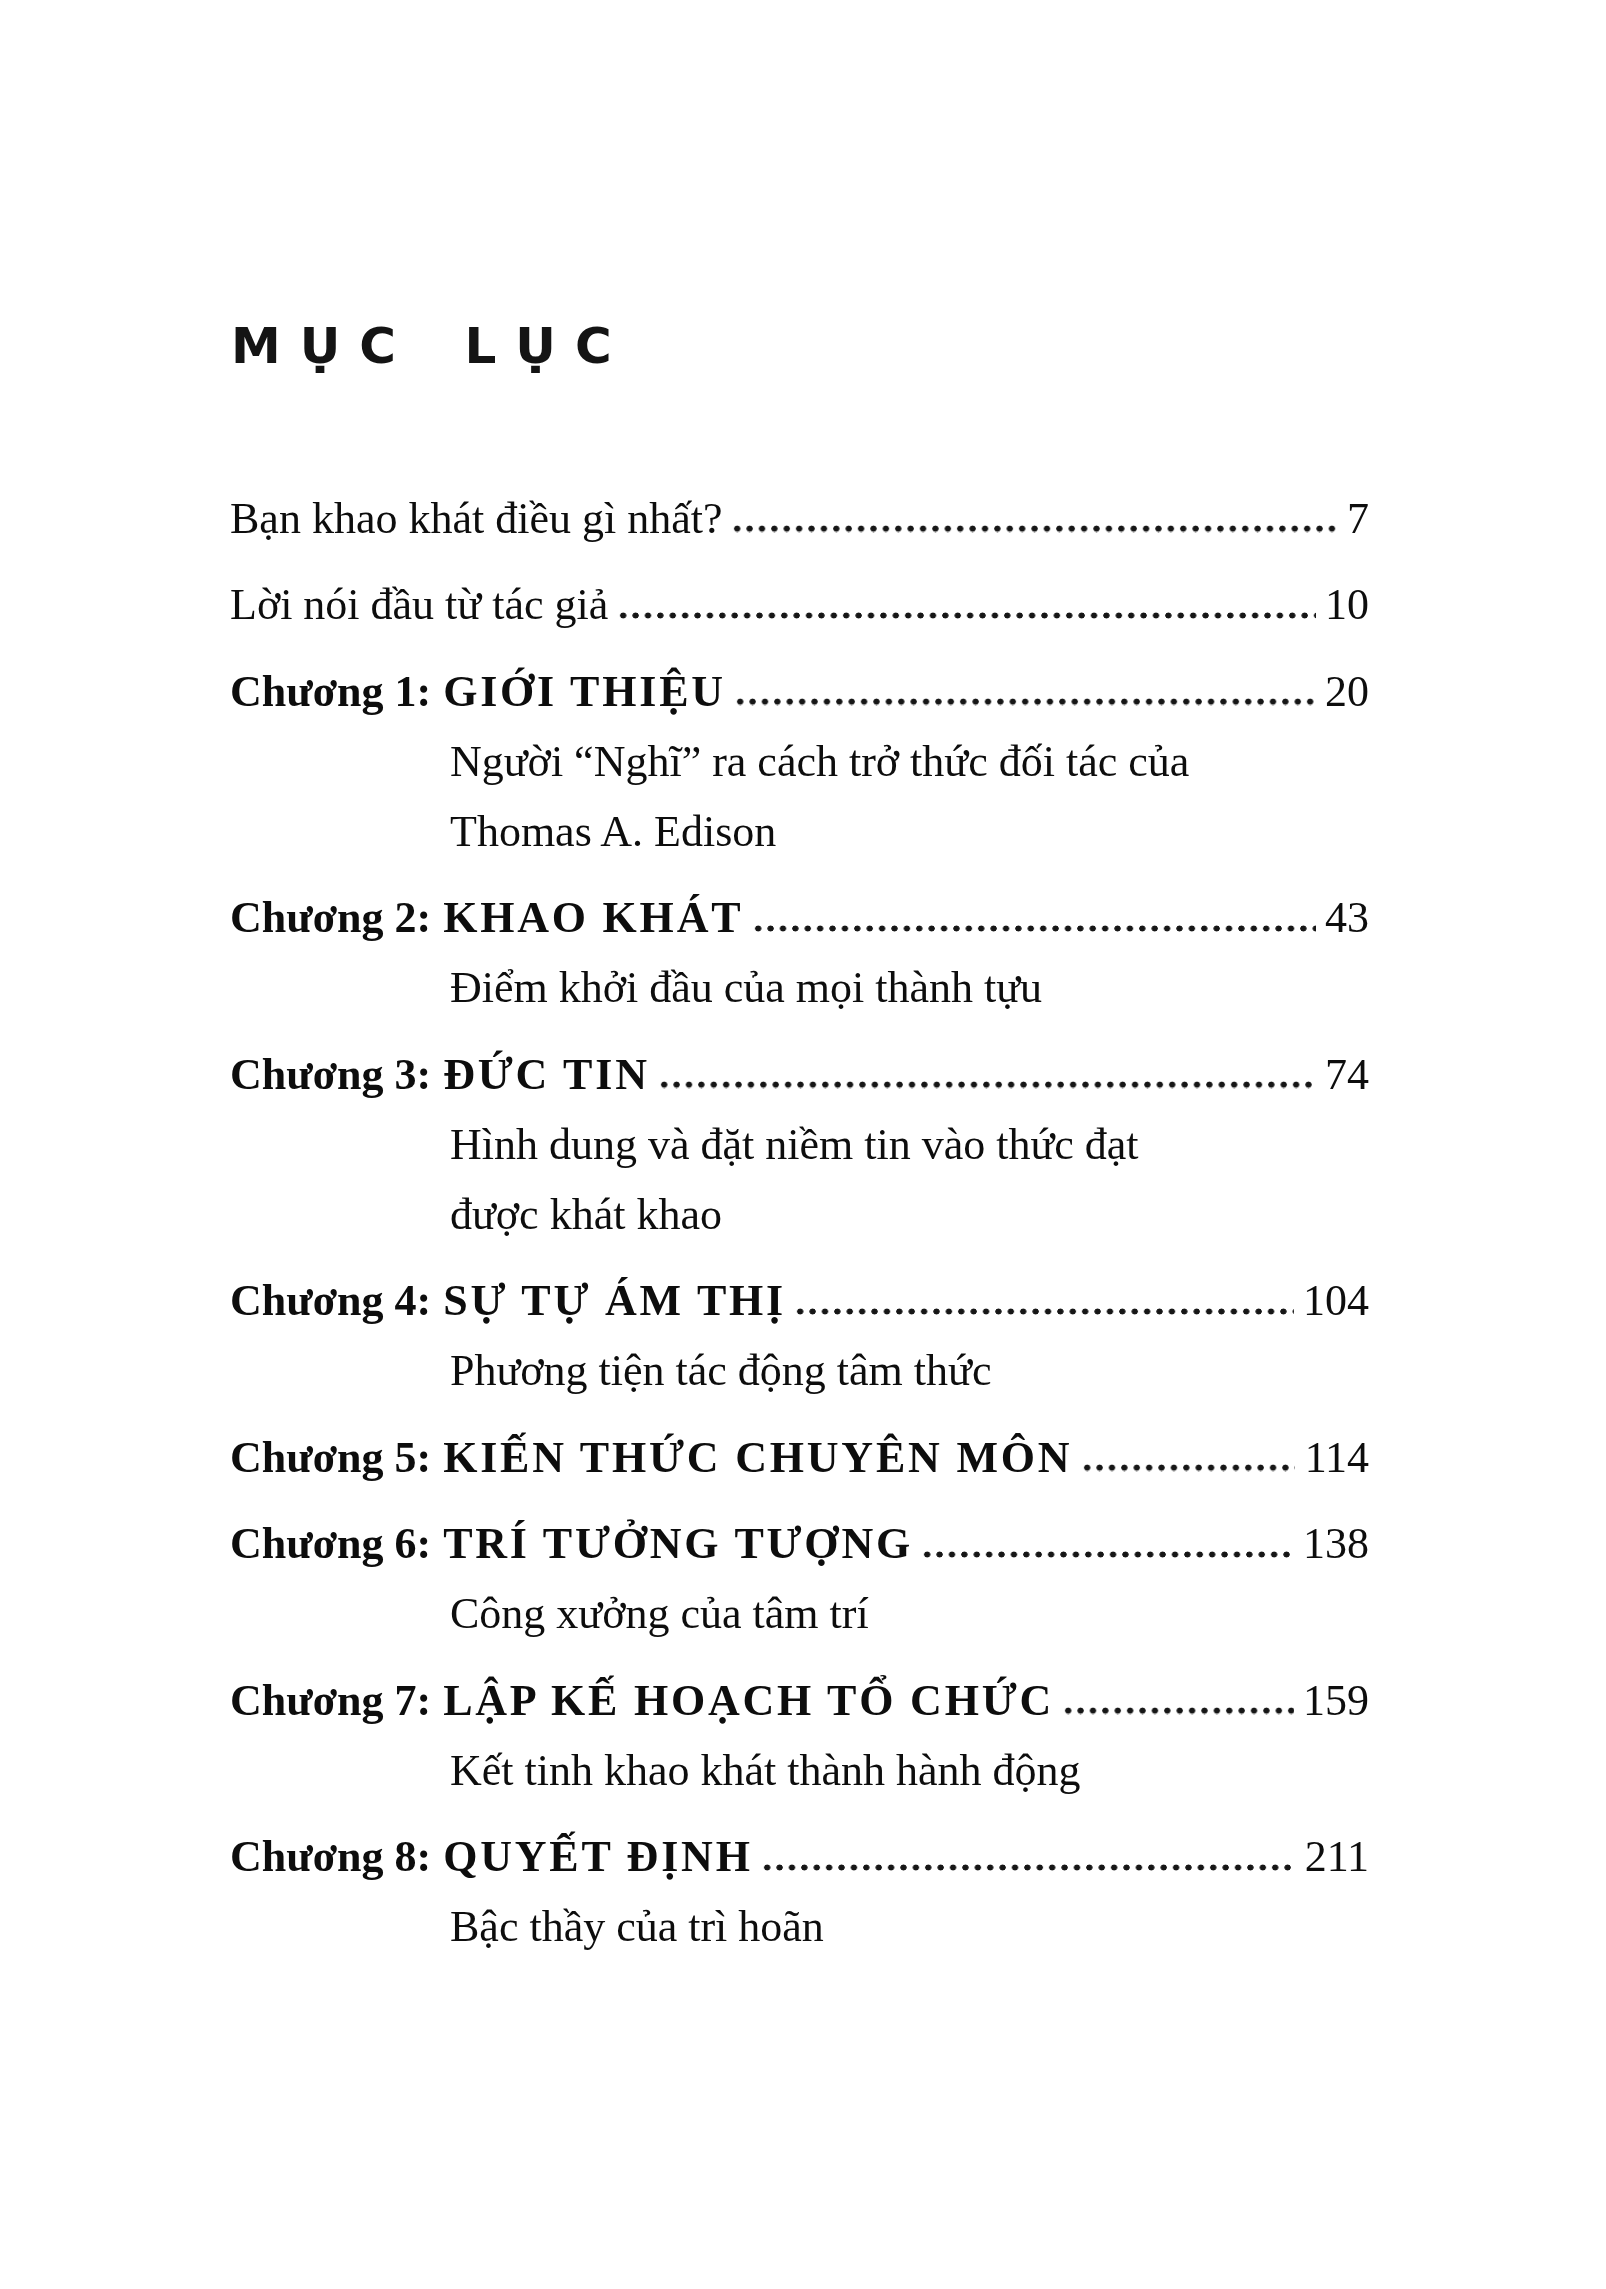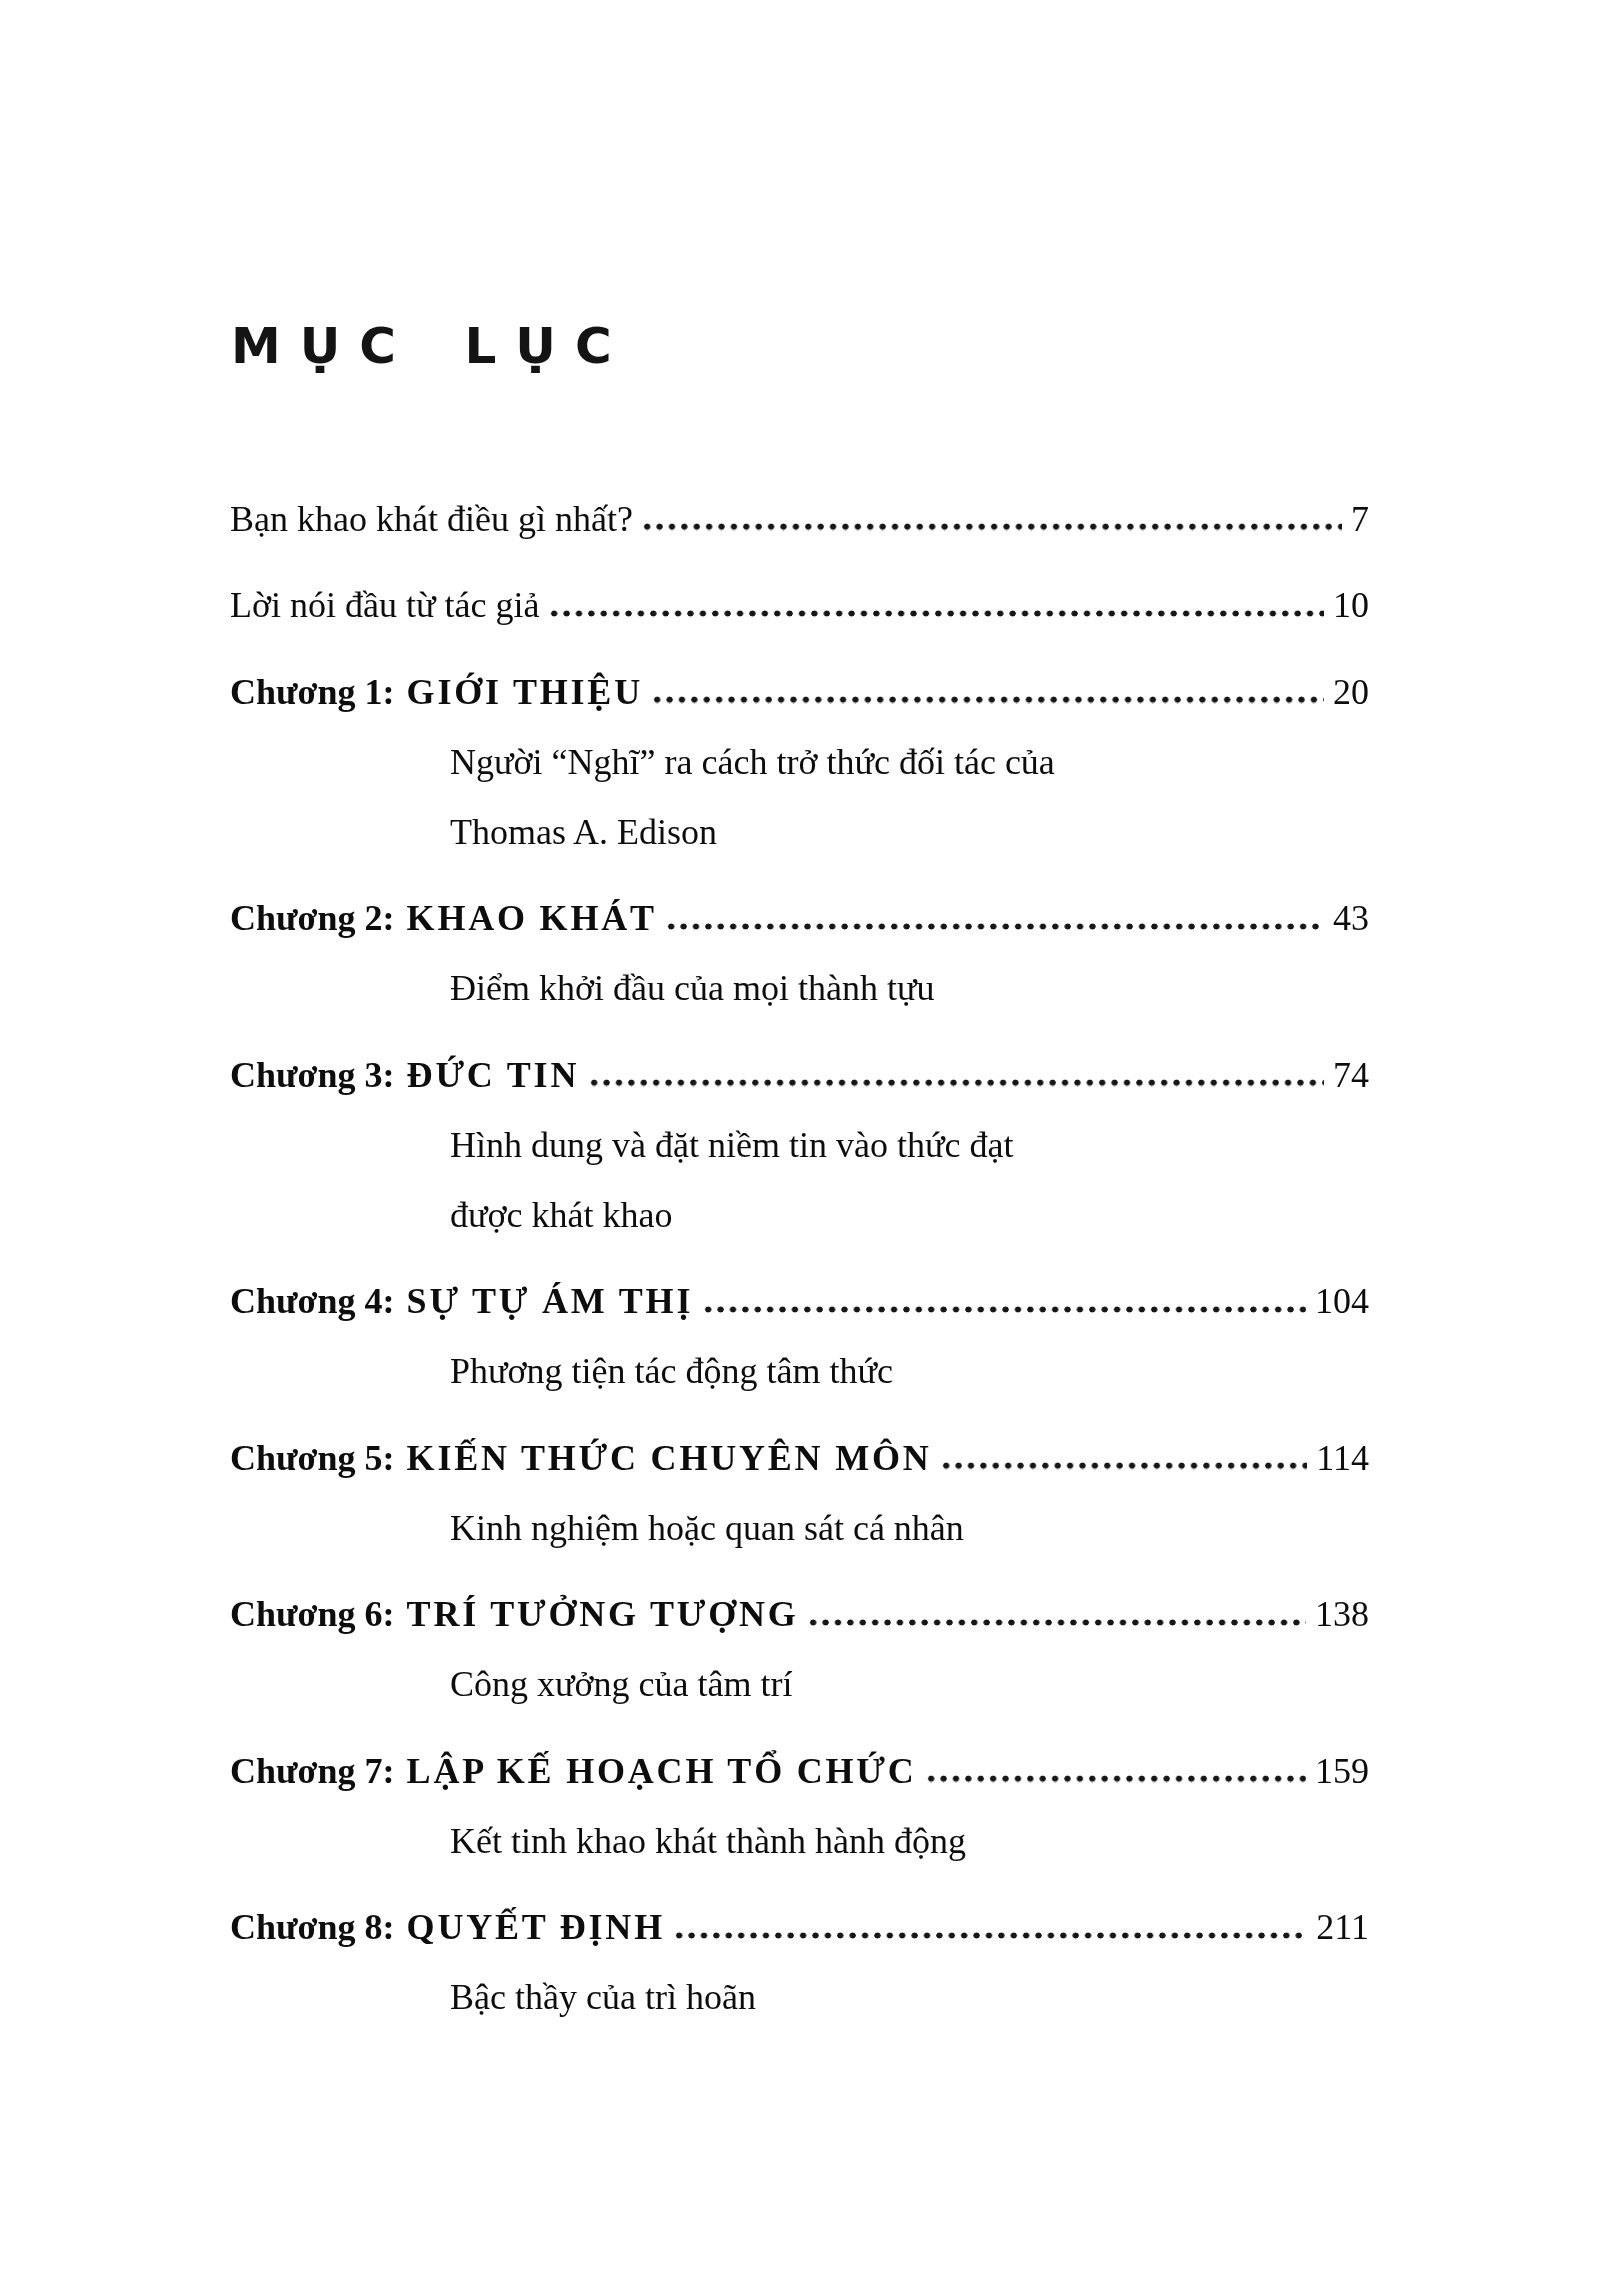--- a/index.html
+++ b/index.html
@@ -22,7 +22,7 @@
   }
   .row {
     display:flex; align-items:baseline;
-    font-size:36px; line-height:70px; white-space:nowrap;
+    font-size:44px; line-height:70px; white-space:nowrap;
   }
   .row.top { margin-top:16.5px; }
   .label { }

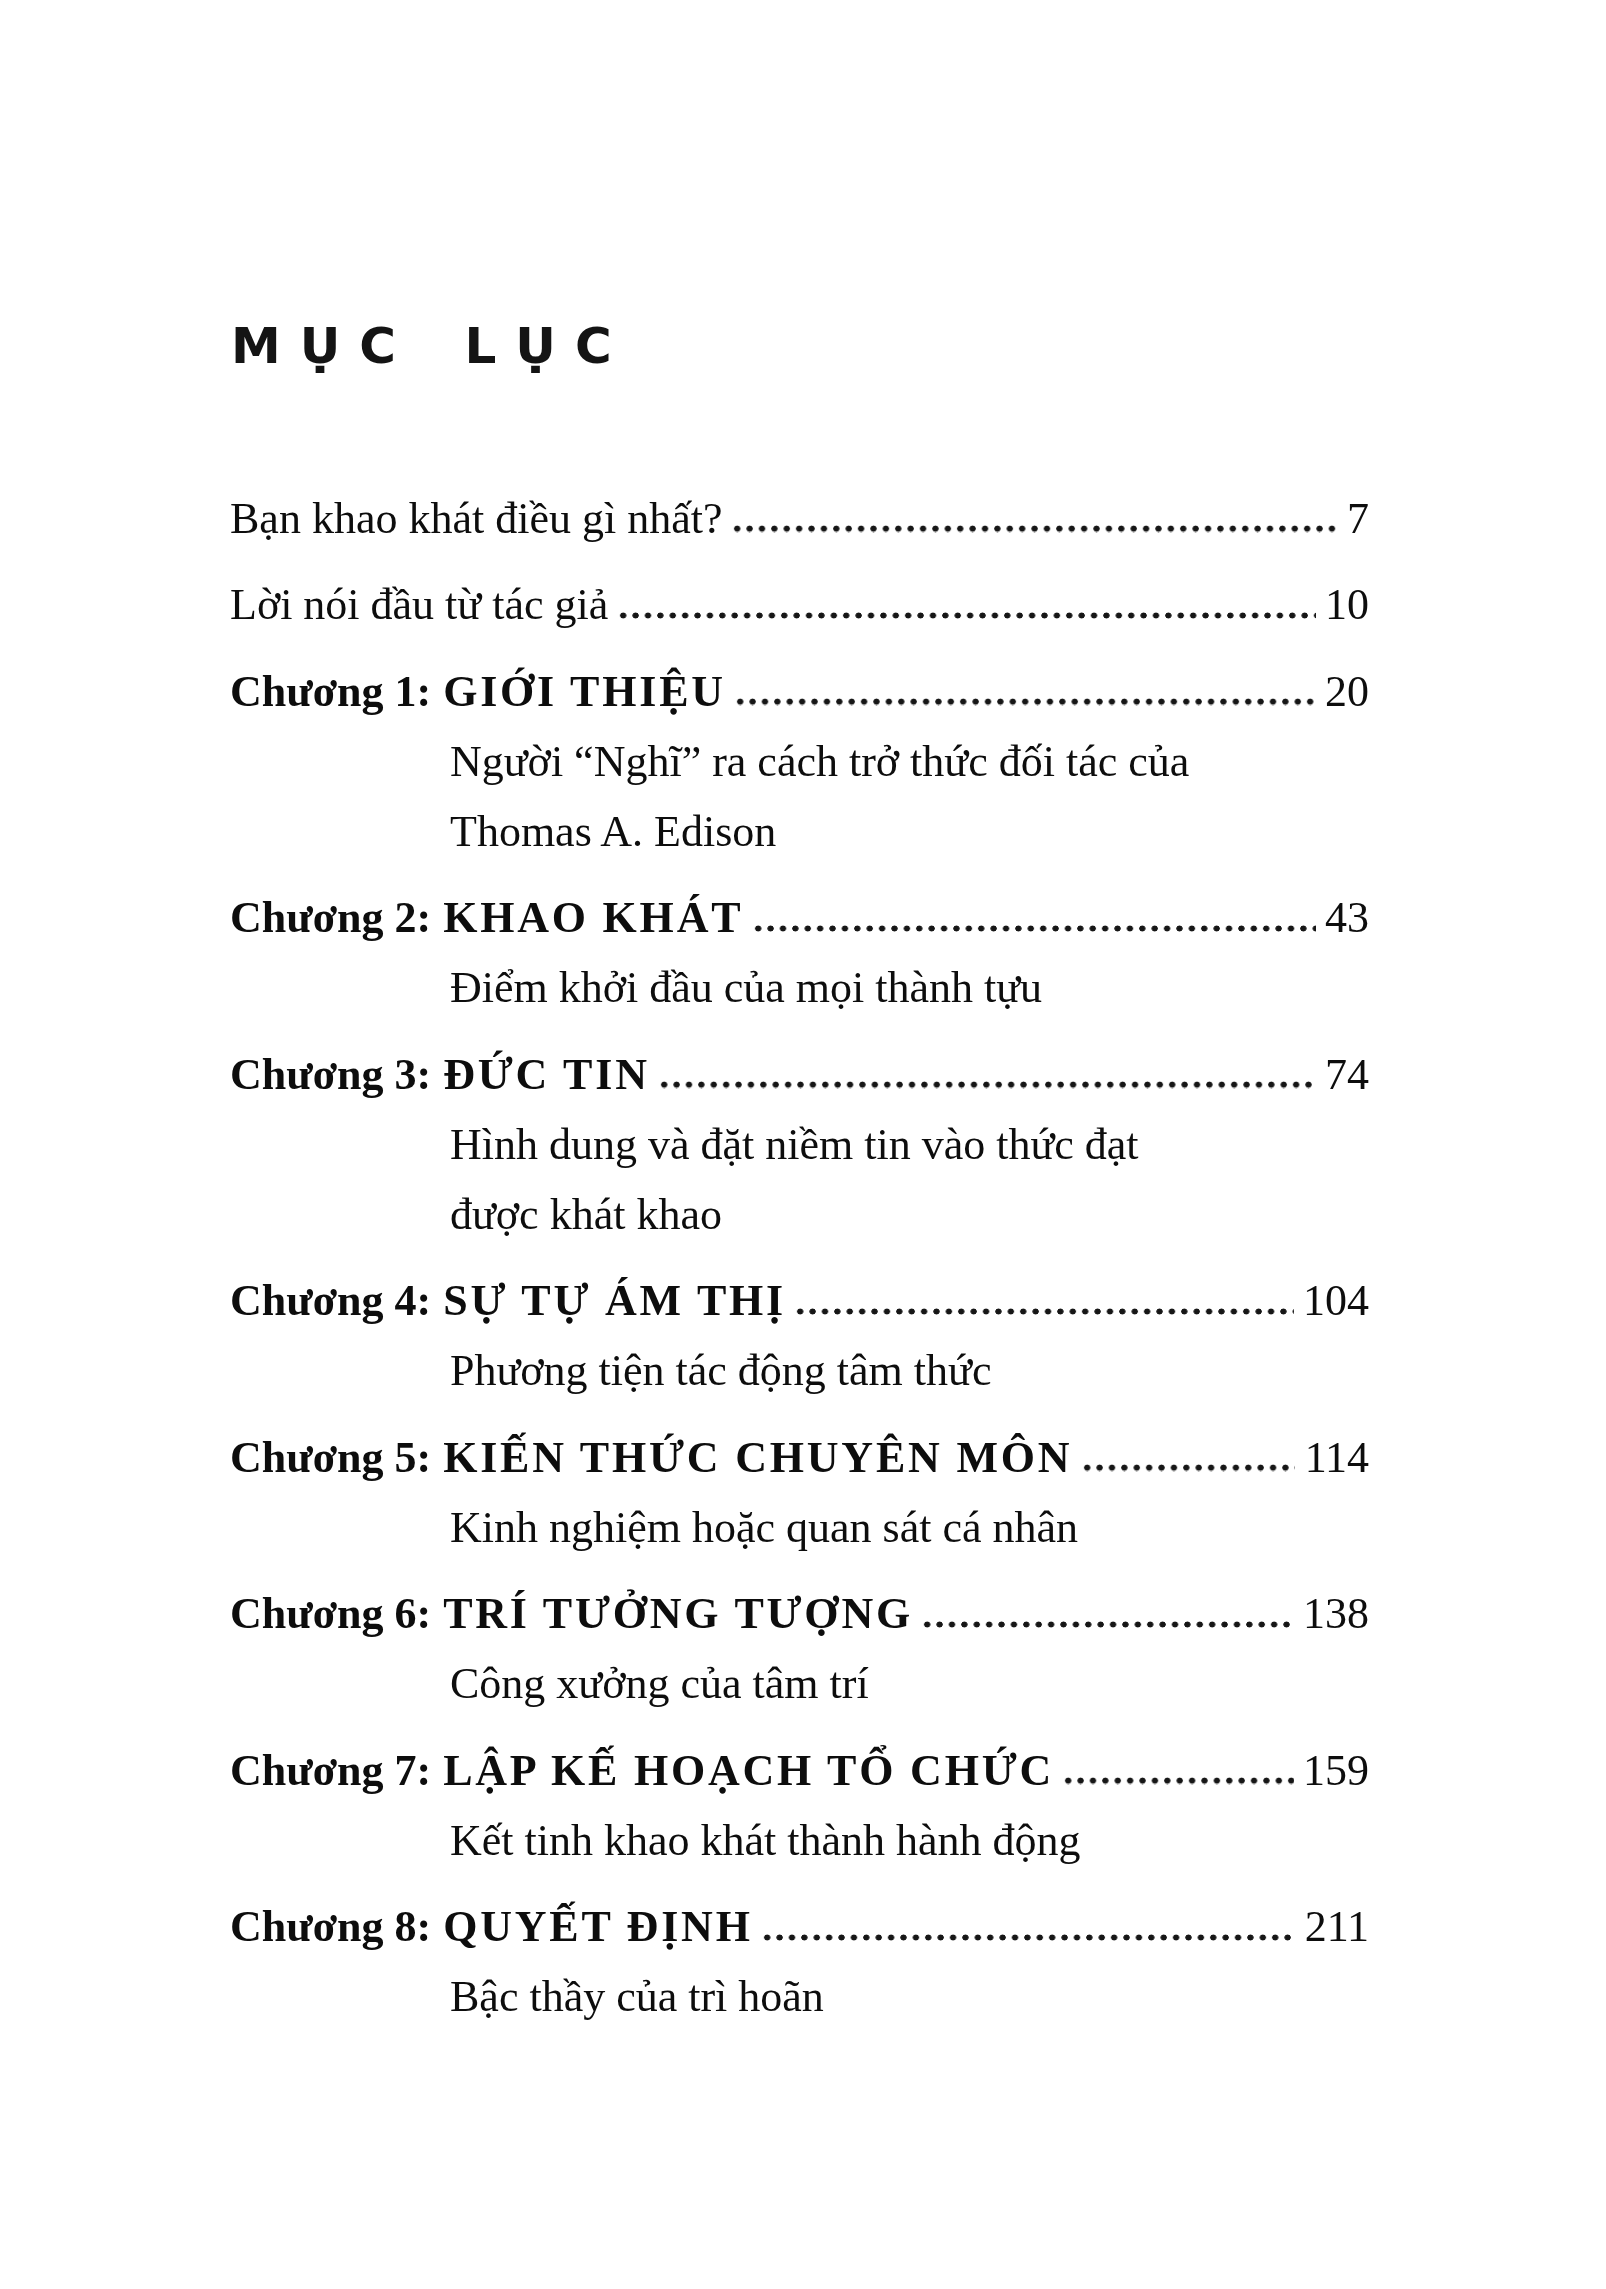--- a/index.html
+++ b/index.html
@@ -104,9 +104,6 @@
       <div class="leader"></div>
       <span class="pagenum">114</span>
     </div>
-    <div class="row sub">
-      <span class="subtext">Kinh nghiệm hoặc quan sát cá nhân</span>
-    </div>
     <div class="row top chapter">
       <span class="ch-label">Chương 6:</span>
       <span class="ch-title">TRÍ TƯỞNG TƯỢNG</span>

